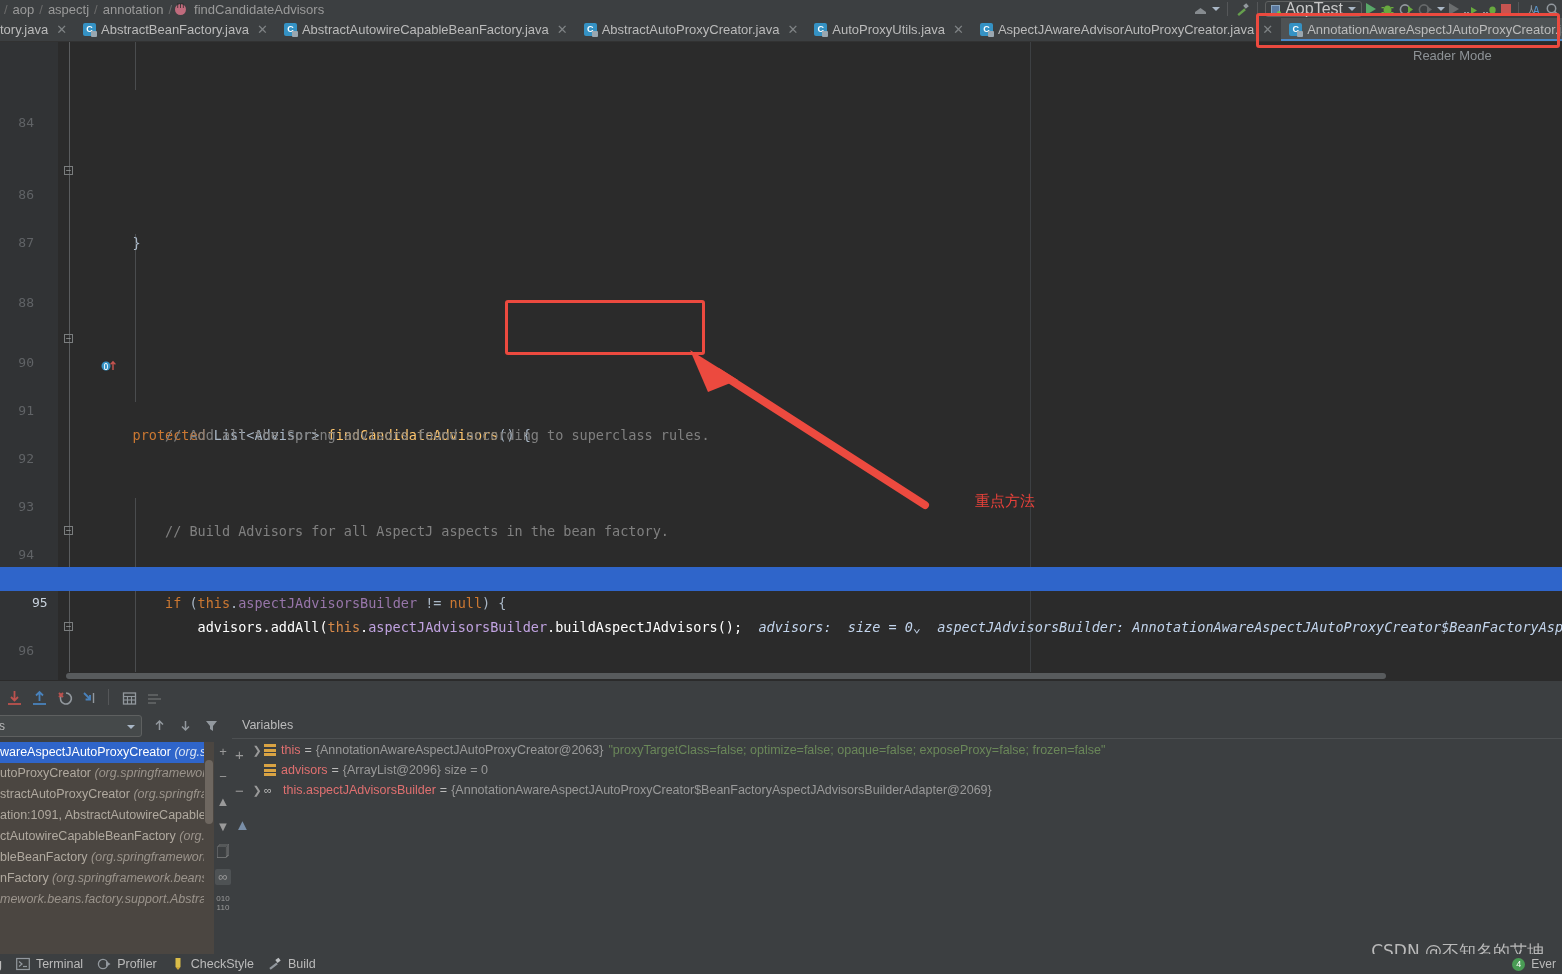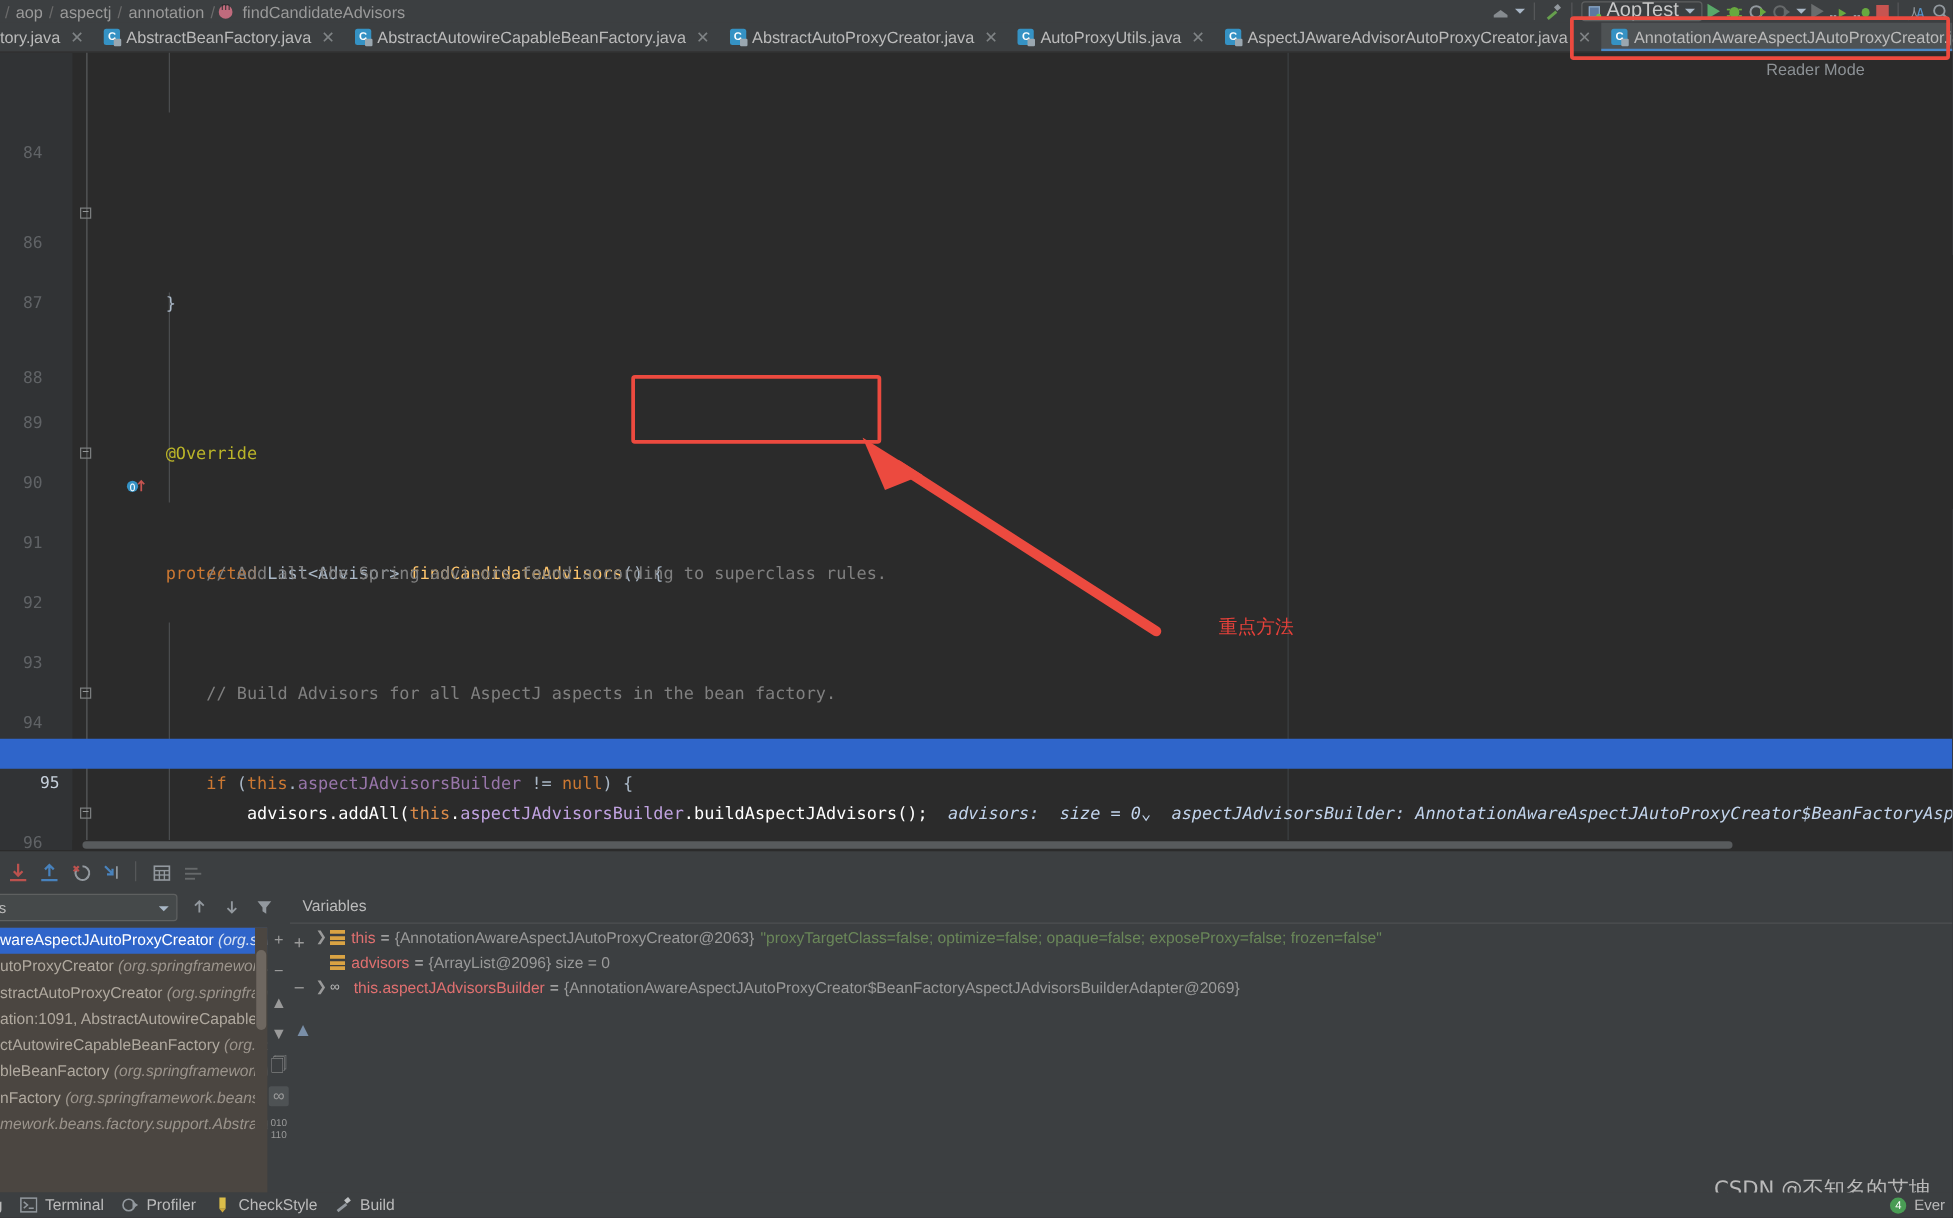--- a/index.html
+++ b/index.html
@@ -342,10 +342,6 @@
       <span class="ln">88</span>
     </div>
 
-    <div class="row" style="top:120px;">
-      <span class="ln">89</span>
-      <span class="code anno">    @Override</span>
-    </div>
 
     <div class="row" style="top:144px;">
       <span class="ln">90</span>

